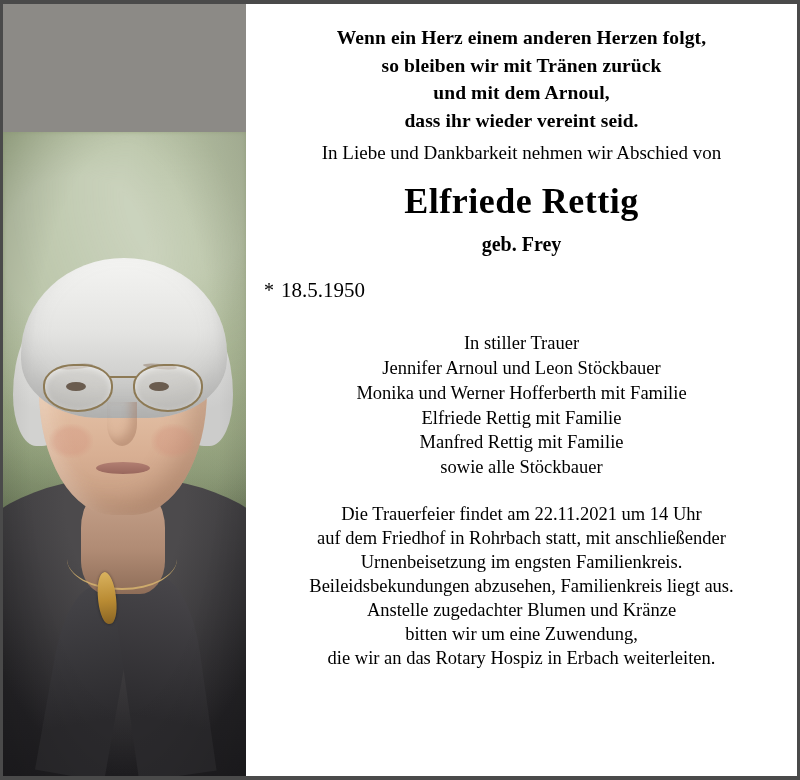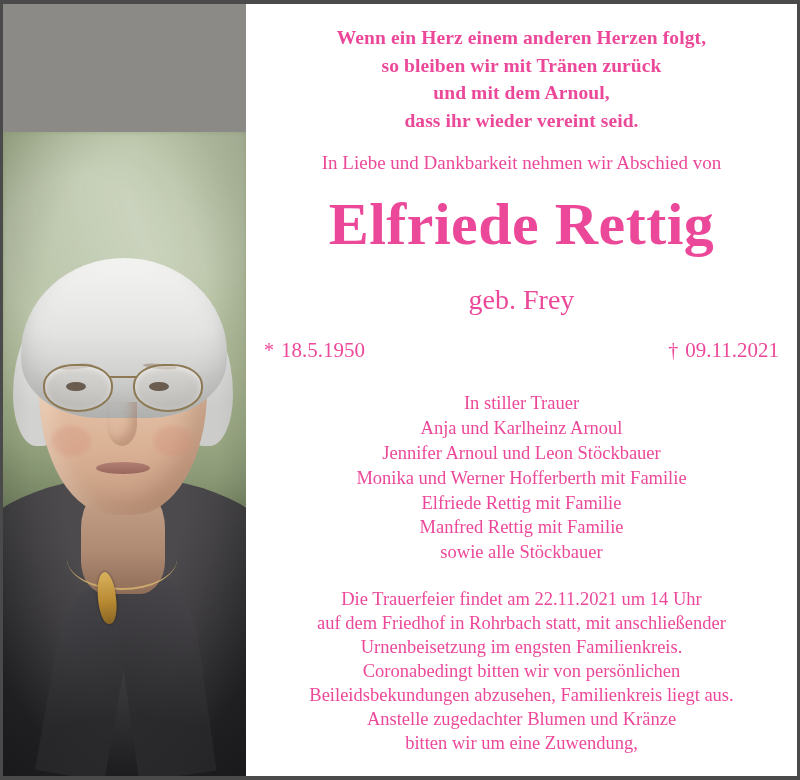--- a/index.html
+++ b/index.html
@@ -251,7 +251,7 @@
     padding: 16px 18px 10px 18px;
     box-sizing: border-box;
     text-align: center;
-    color: #ec4899;
+    color: #000000;
   }
   .poem {
     font-weight: bold;

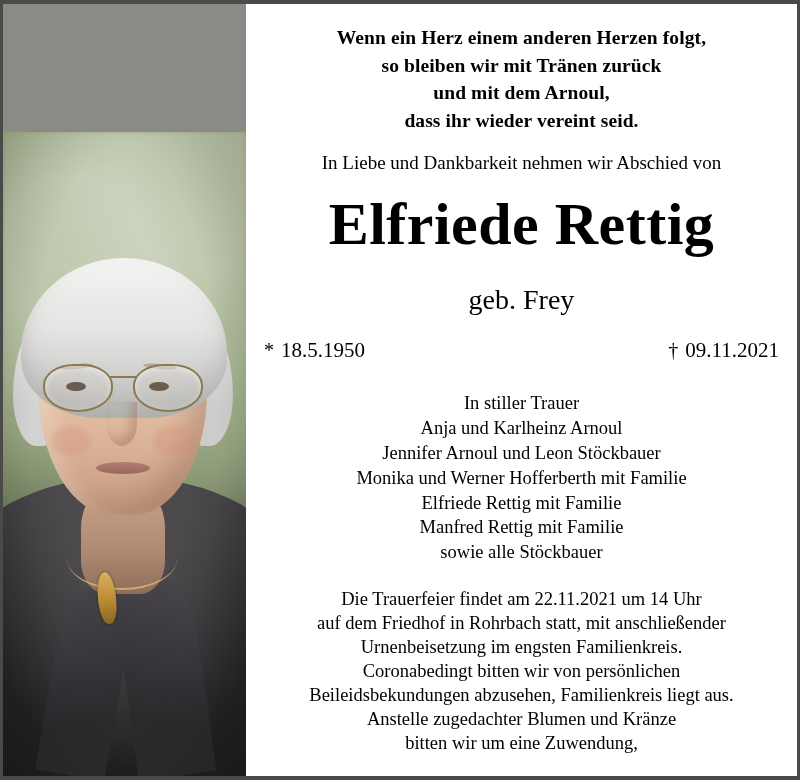--- a/index.html
+++ b/index.html
@@ -263,7 +263,7 @@
   .poem div { white-space: nowrap; }
   .intro {
     font-size: 19px;
-    margin-top: 16px;
+    margin-top: 6px;
     line-height: 1.3;
   }
   .name {

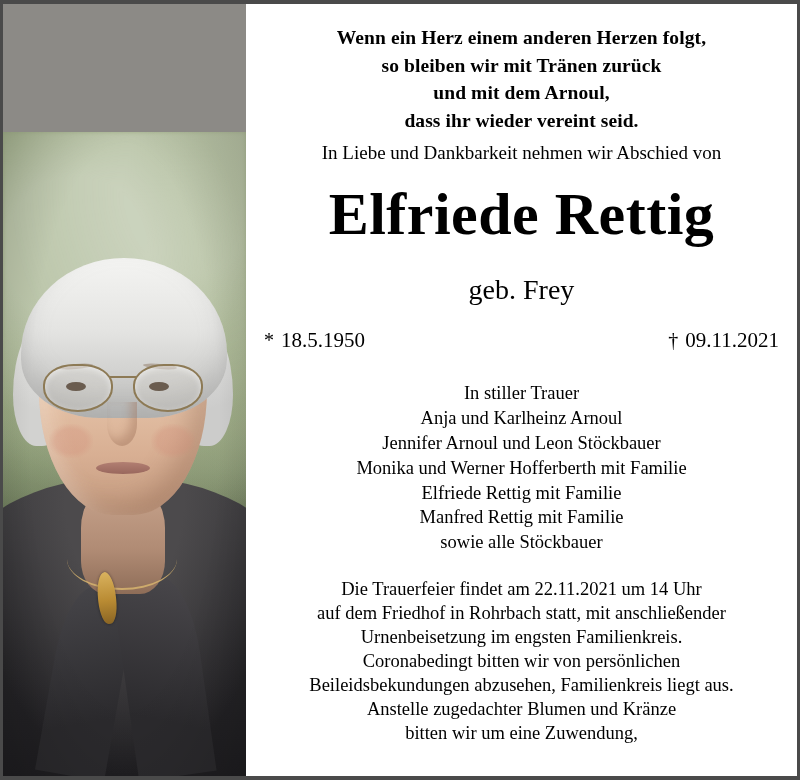--- a/index.html
+++ b/index.html
@@ -267,7 +267,7 @@
     line-height: 1.3;
   }
   .name {
-    font-size: 60px;
+    font-size: 36px;
     font-weight: bold;
     letter-spacing: 0.5px;
     margin-top: 18px;

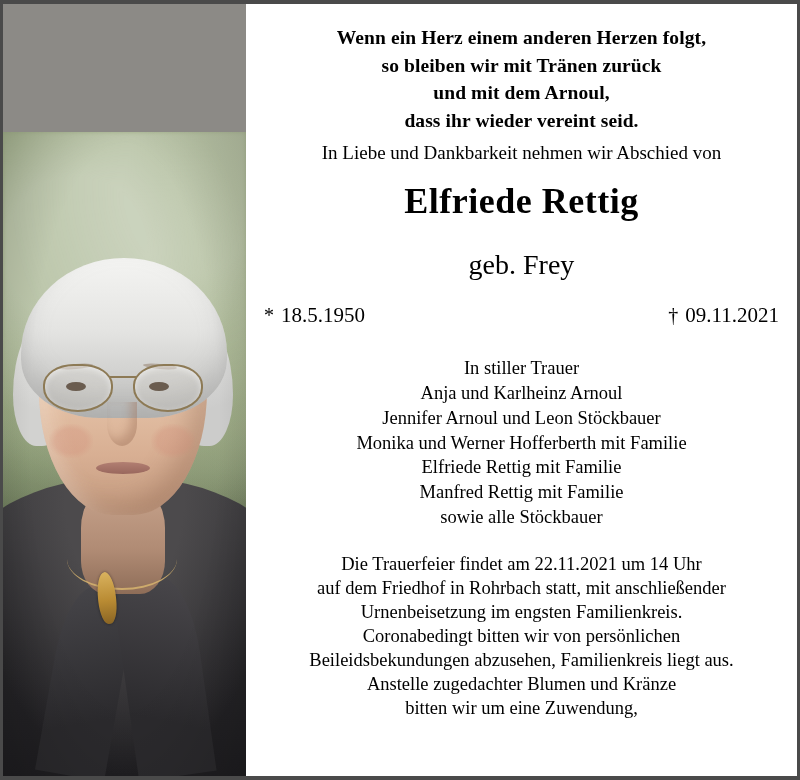--- a/index.html
+++ b/index.html
@@ -274,9 +274,9 @@
     line-height: 1.05;
   }
   .maiden {
-    font-size: 28px;
-    font-weight: normal;
-    margin-top: 28px;
+    font-size: 20px;
+    font-weight: bold;
+    margin-top: 12px;
   }
   .dates {
     font-size: 21px;

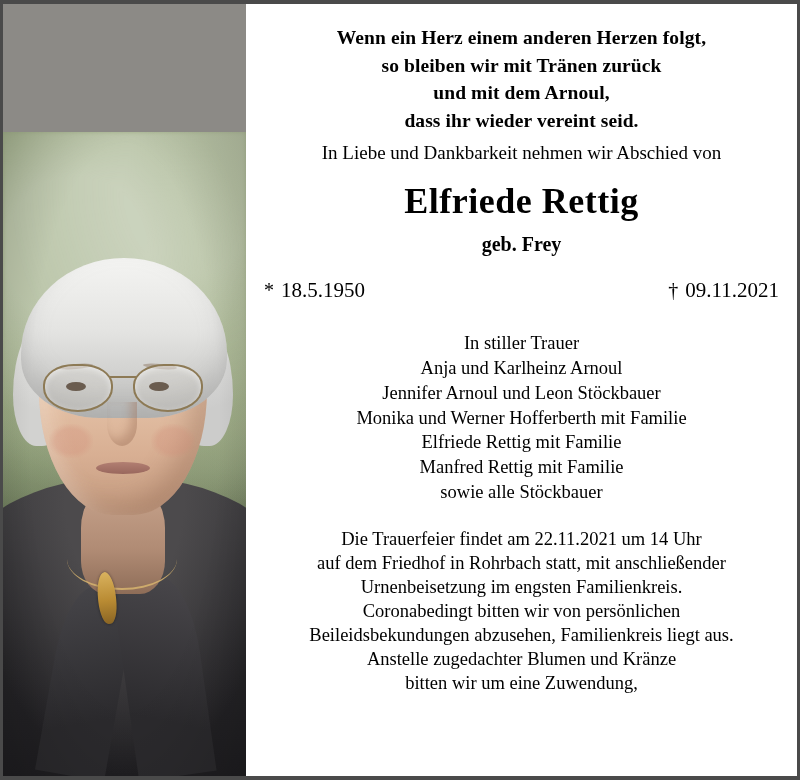--- a/index.html
+++ b/index.html
@@ -357,7 +357,6 @@
 
     <div class="dates">
       <span><span class="sym">*</span><span>18.5.1950</span></span>
-      <span><span class="sym">†</span><span>09.11.2021</span></span>
     </div>
 
     <div class="mourners">

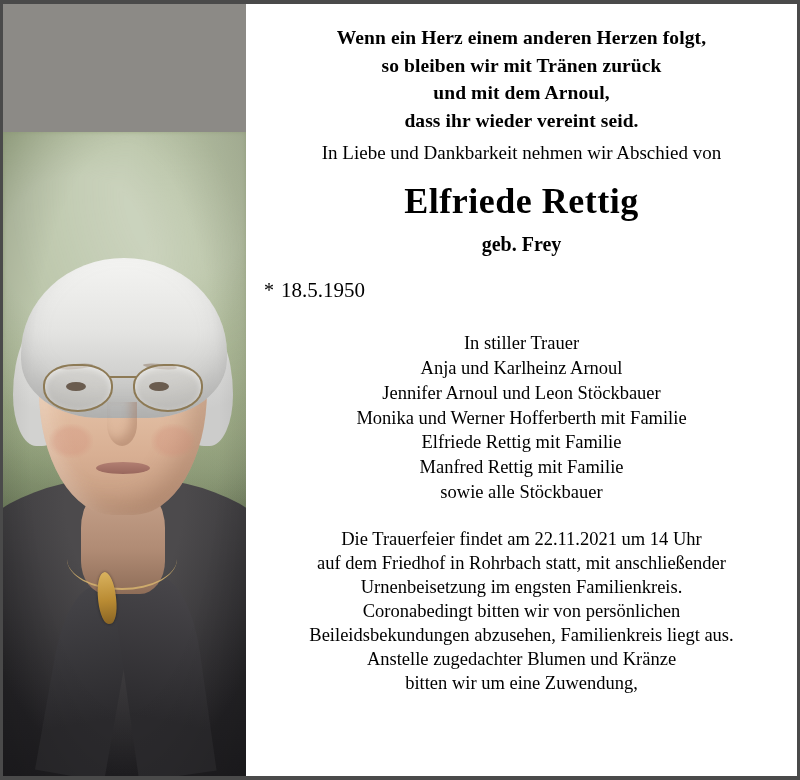--- a/index.html
+++ b/index.html
@@ -361,7 +361,6 @@
 
     <div class="mourners">
       <div>In stiller Trauer</div>
-      <div>Anja und Karlheinz Arnoul</div>
       <div>Jennifer Arnoul und Leon Stöckbauer</div>
       <div>Monika und Werner Hofferberth mit Familie</div>
       <div>Elfriede Rettig mit Familie</div>

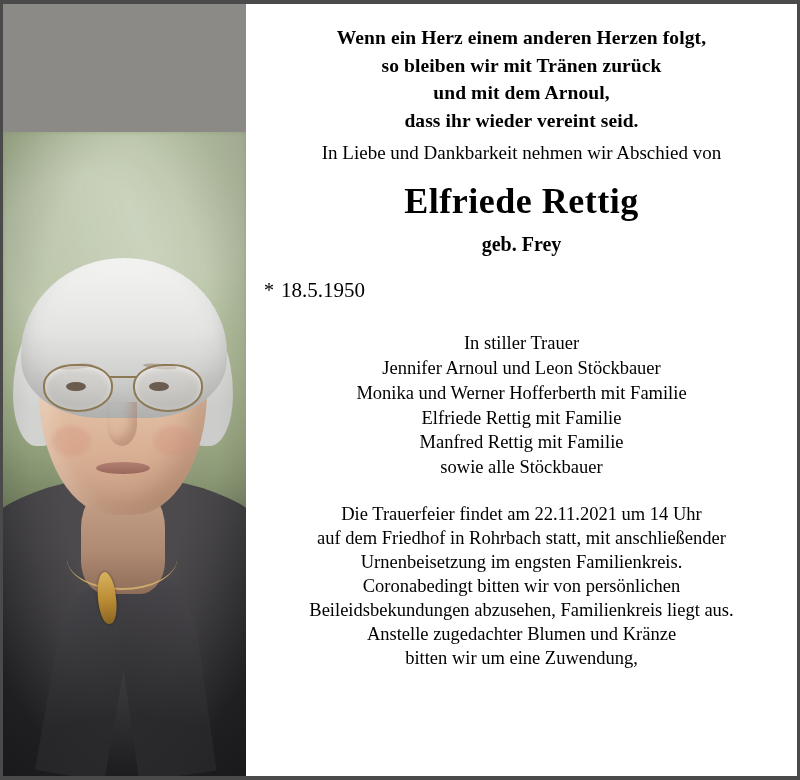--- a/index.html
+++ b/index.html
@@ -372,7 +372,6 @@
       <div>Die Trauerfeier findet am 22.11.2021 um 14 Uhr</div>
       <div>auf dem Friedhof in Rohrbach statt, mit anschließender</div>
       <div>Urnenbeisetzung im engsten Familienkreis.</div>
-      <div>Coronabedingt bitten wir von persönlichen</div>
       <div>Beileidsbekundungen abzusehen, Familienkreis liegt aus.</div>
       <div>Anstelle zugedachter Blumen und Kränze</div>
       <div>bitten wir um eine Zuwendung,</div>

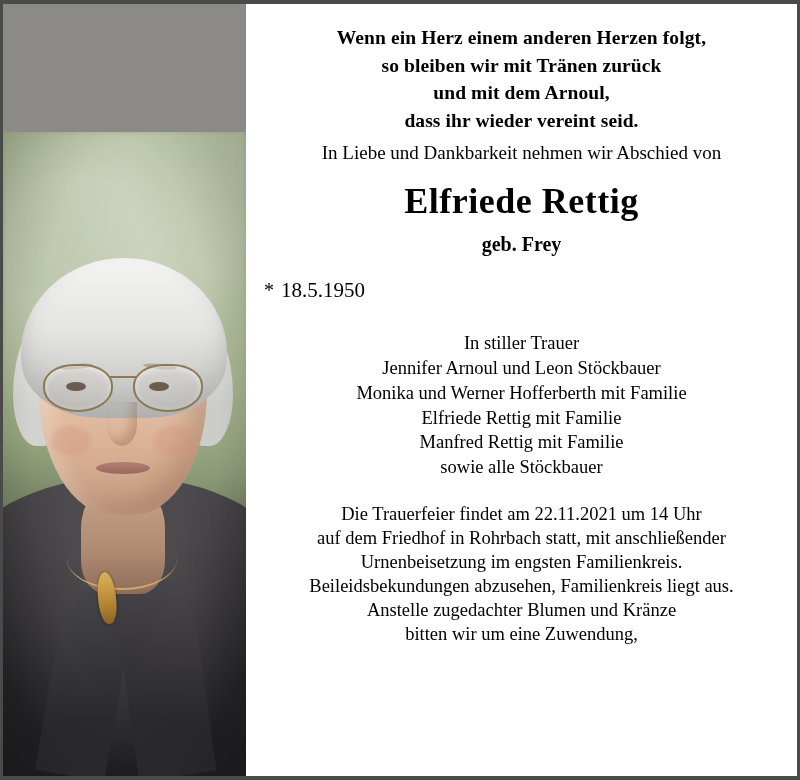--- a/index.html
+++ b/index.html
@@ -375,6 +375,7 @@
       <div>Beileidsbekundungen abzusehen, Familienkreis liegt aus.</div>
       <div>Anstelle zugedachter Blumen und Kränze</div>
       <div>bitten wir um eine Zuwendung,</div>
+      <div>die wir an das Rotary Hospiz in Erbach weiterleiten.</div>
     </div>
 
   </div>

